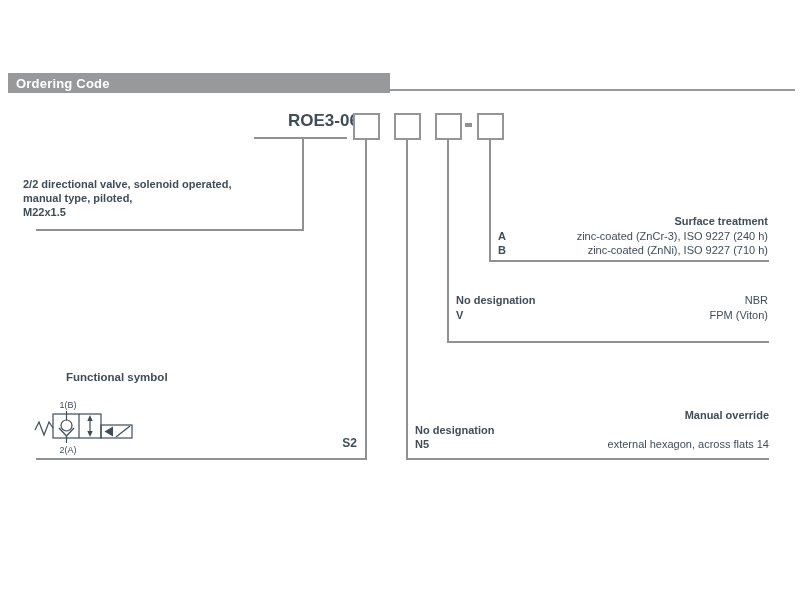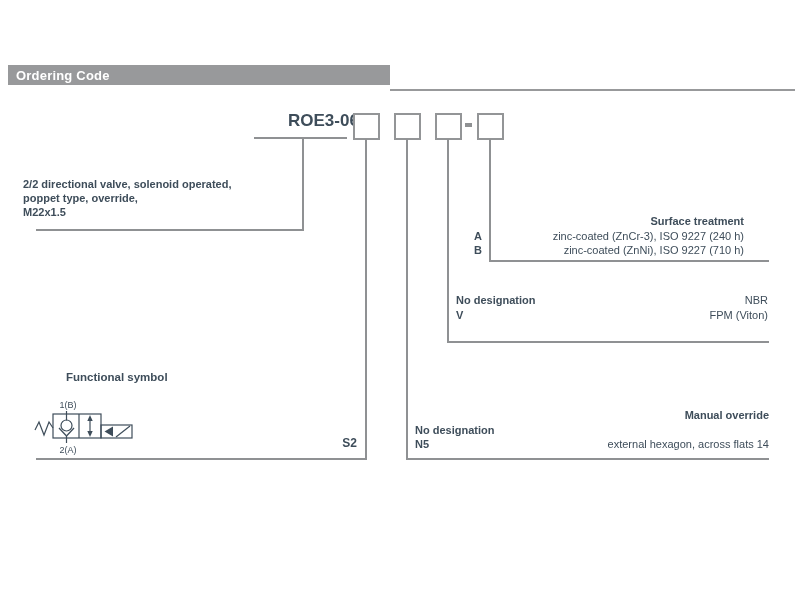--- a/index.html
+++ b/index.html
@@ -8,7 +8,7 @@
     font-family:"Liberation Sans",sans-serif;color:#3e4d5a;
   }
   
-  .band{position:absolute;left:8px;top:65px;width:382px;height:20px;background:#98999b;
+  .band{position:absolute;left:8px;top:73px;width:382px;height:20px;background:#98999b;
         display:flex;align-items:center;}
   .band-title{color:#ffffff;font-size:13px;font-weight:bold;padding-left:8px;letter-spacing:.2px;}
   .band-tail{position:absolute;left:390px;top:89px;width:405px;height:2px;background:#98999b;}

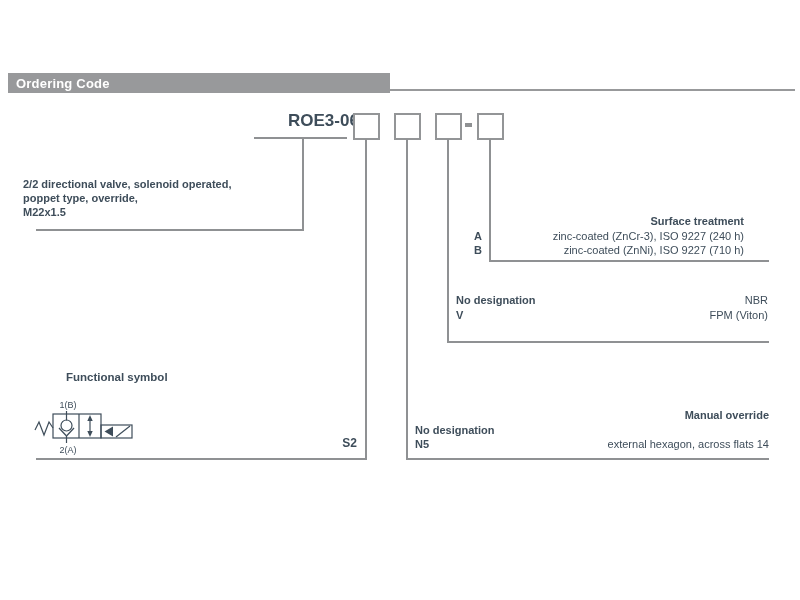--- a/index.html
+++ b/index.html
@@ -86,7 +86,7 @@
 
   <div class="description">
     <div>2/2 directional valve, solenoid operated,</div>
-    <div>poppet type, override,</div>
+    <div>manual type, piloted,</div>
     <div>M22x1.5</div>
   </div>
 

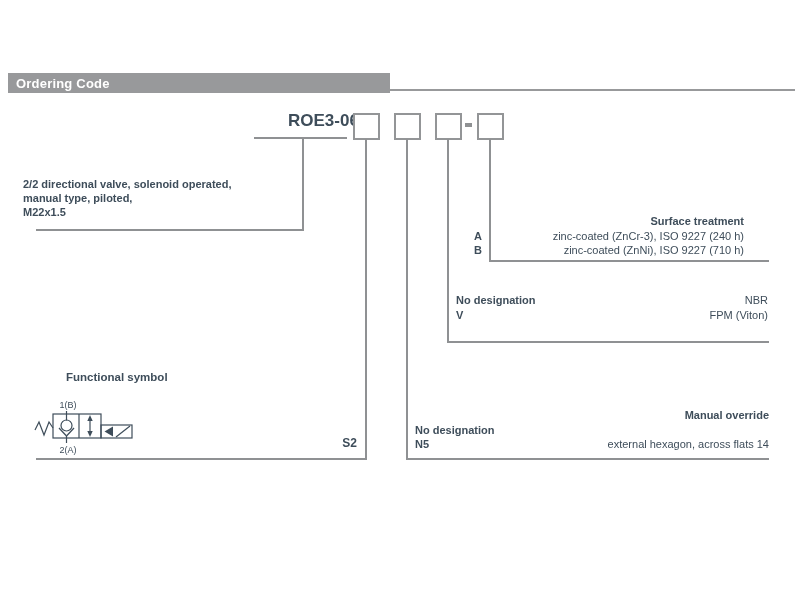--- a/index.html
+++ b/index.html
@@ -45,7 +45,7 @@
   .opt-row{display:flex;justify-content:space-between;}
   .opt-code{font-weight:bold;white-space:pre;}
   .opt-value{text-align:right;font-weight:normal;margin-left:36px;}
-  .blk-surface{left:474px;top:214px;width:270px;}
+  .blk-surface{left:498px;top:214px;width:270px;}
   .blk-seals{left:456px;top:293px;width:312px;}
   .blk-manual{left:415px;top:408px;width:354px;}
 

